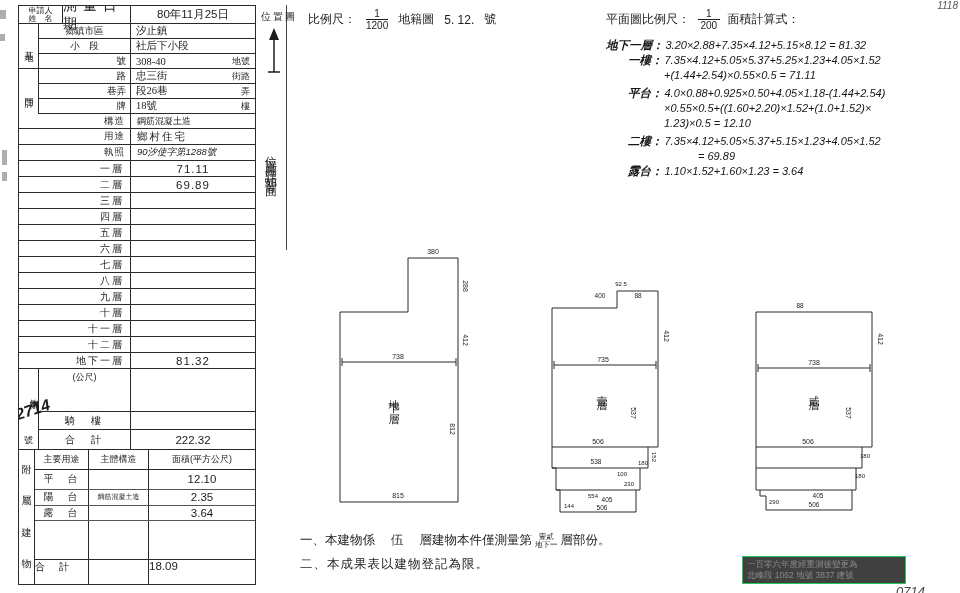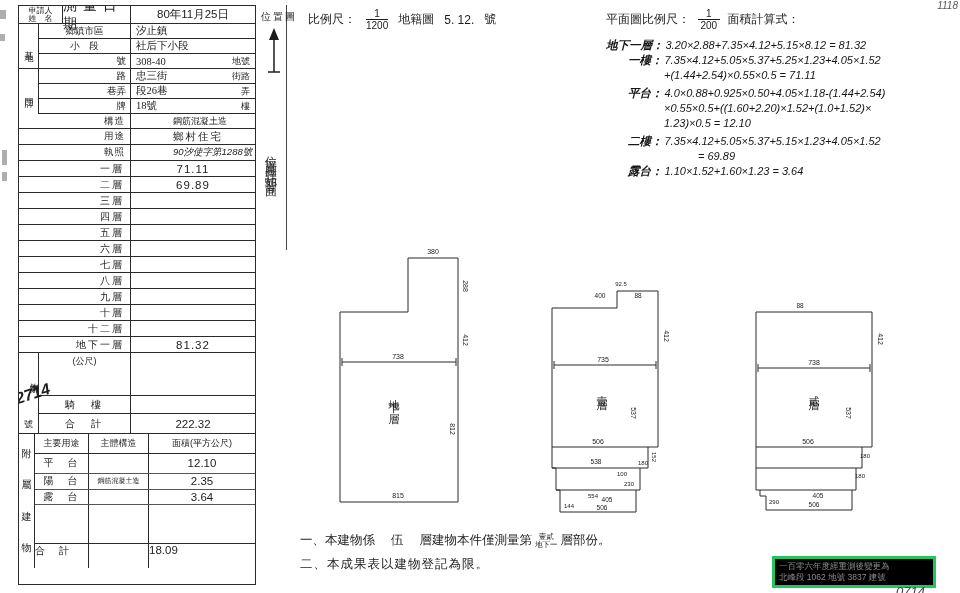--- a/index.html
+++ b/index.html
@@ -37,7 +37,7 @@
           padding:0 5px; font-size:10.5px; }
   .suf { font-size: 9px; }
 
-  .irow { height:15px; display:flex; border-bottom:1px solid #2a2a2a;gap:36px; }
+  .irow { height:15px; display:flex; border-bottom:1px solid #2a2a2a; }
   .irow:nth-child(2), .irow:nth-child(3) { height:16px; }
   .ilab { width:112px; border-right:1px solid #2a2a2a; display:flex; align-items:center;
           justify-content:flex-end; padding-right:5px; font-size:9.5px; letter-spacing:1px; }

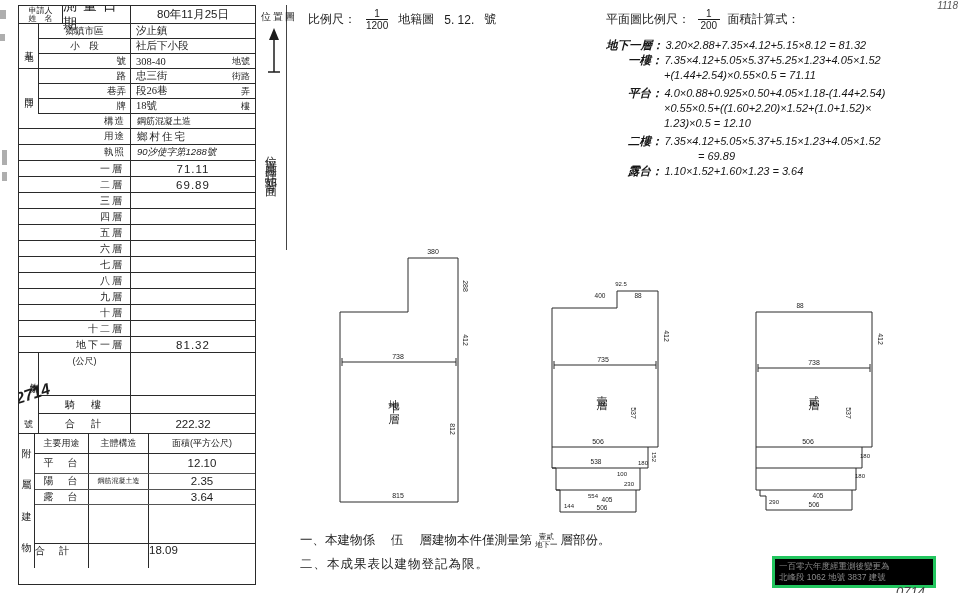--- a/index.html
+++ b/index.html
@@ -258,6 +258,10 @@
         </div>
       <div class="frow">
           <div class="flab">十層</div>
+          <div class="fval"></div>
+        </div>
+      <div class="frow">
+          <div class="flab">十一層</div>
           <div class="fval"></div>
         </div>
       <div class="frow">

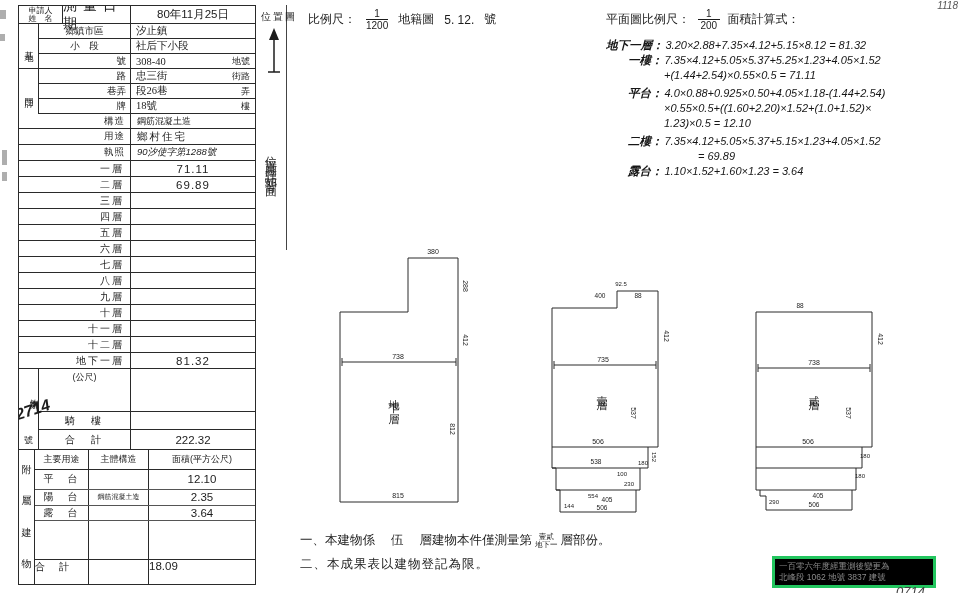--- a/index.html
+++ b/index.html
@@ -127,8 +127,8 @@
   .stack { display:inline-flex; flex-direction:column; font-size:7.5px; line-height:8px;
            text-align:center; margin:0 3px; }
   .n2line { margin-top:7px; letter-spacing:1px; }
-  .remark { position:absolute; left:772px; top:556px; width:164px; border:3px solid #22c55e;
-            color:#8a8a8a; font-size:8.5px; line-height:11px; padding:2px 4px; background:#000000; }
+  .remark { position:absolute; left:742px; top:556px; width:164px; border:1px solid #22c55e;
+            color:#8a8a8a; font-size:8.5px; line-height:11px; padding:2px 4px; background:#404040; }
   .ctr { position:absolute; right:2px; top:0; font-size:10px; font-style:italic; color:#555; }
   .cbr { position:absolute; left:896px; top:584px; font-size:13px; font-style:italic; color:#444; }
 </style>

